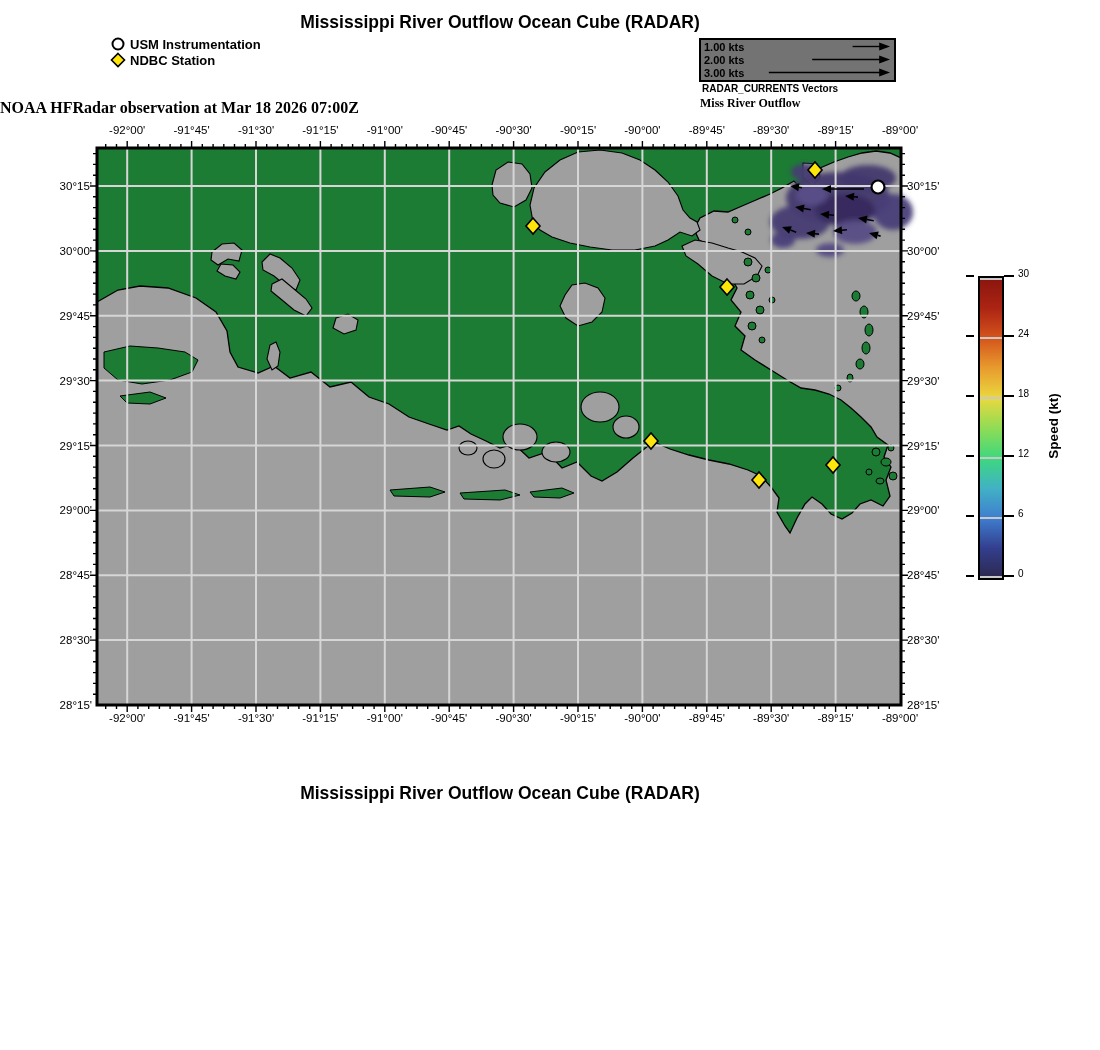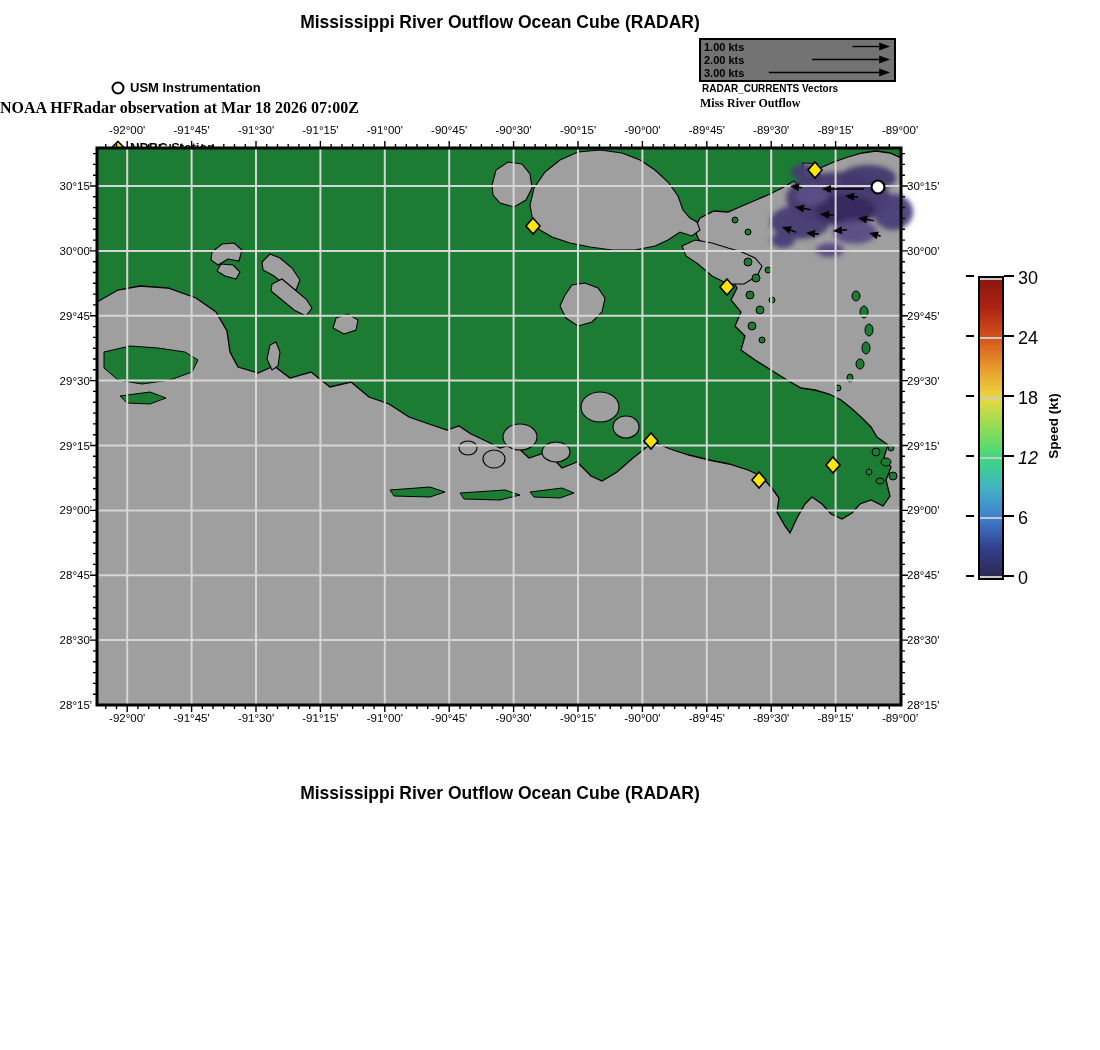--- a/index.html
+++ b/index.html
@@ -15,7 +15,7 @@
         font-family:"Liberation Serif",serif;font-size:12px;font-weight:bold;}
   .vector-caption{position:absolute;left:702px;top:83px;font-size:10px;font-weight:bold;}
   .legend{position:absolute;left:110px;top:36px;}
-  .legend-row{display:flex;align-items:flex-start;height:16px;margin-top:44px;}
+  .legend-row{display:flex;align-items:center;height:16px;}
   .legend-row svg{margin-right:4px;}
   .legend-label{font-size:13px;font-weight:bold;white-space:nowrap;}
   .vector-box{position:absolute;left:699px;top:38px;width:197px;height:44px;

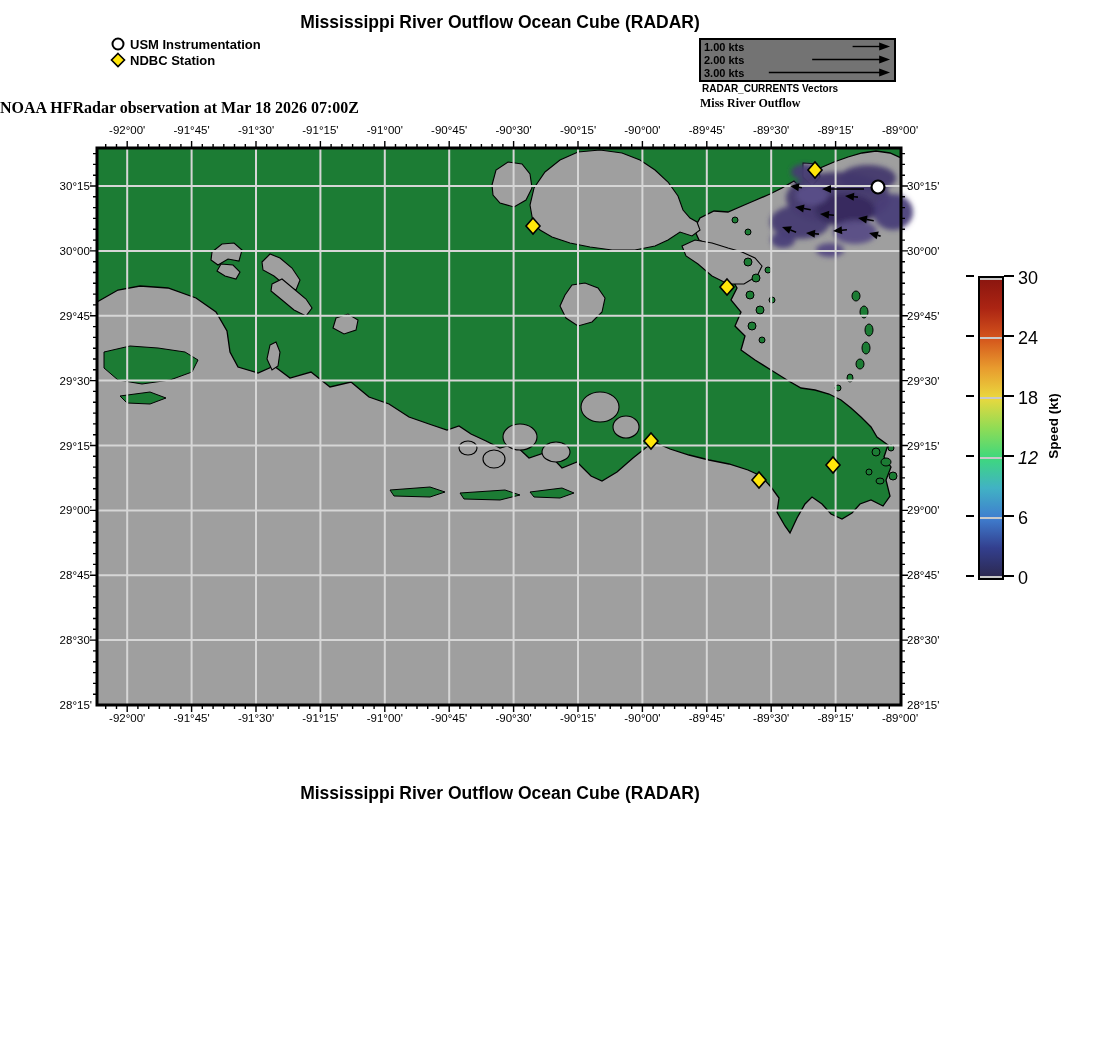--- a/index.html
+++ b/index.html
@@ -27,7 +27,7 @@
   #colorbar{position:absolute;border:2px solid #000;box-sizing:content-box;}
   .cbline{position:absolute;left:0;width:100%;height:2px;background:#c9c9c9;}
   .cbdash{position:absolute;height:2px;background:#000;}
-  .cblabel{position:absolute;font-size:18px;}
+  .cblabel{position:absolute;font-size:10px;}
   .cbaxis{position:absolute;font-size:13.5px;font-weight:bold;white-space:nowrap;
         transform:translate(-50%,-50%) rotate(-90deg);}
 </style>

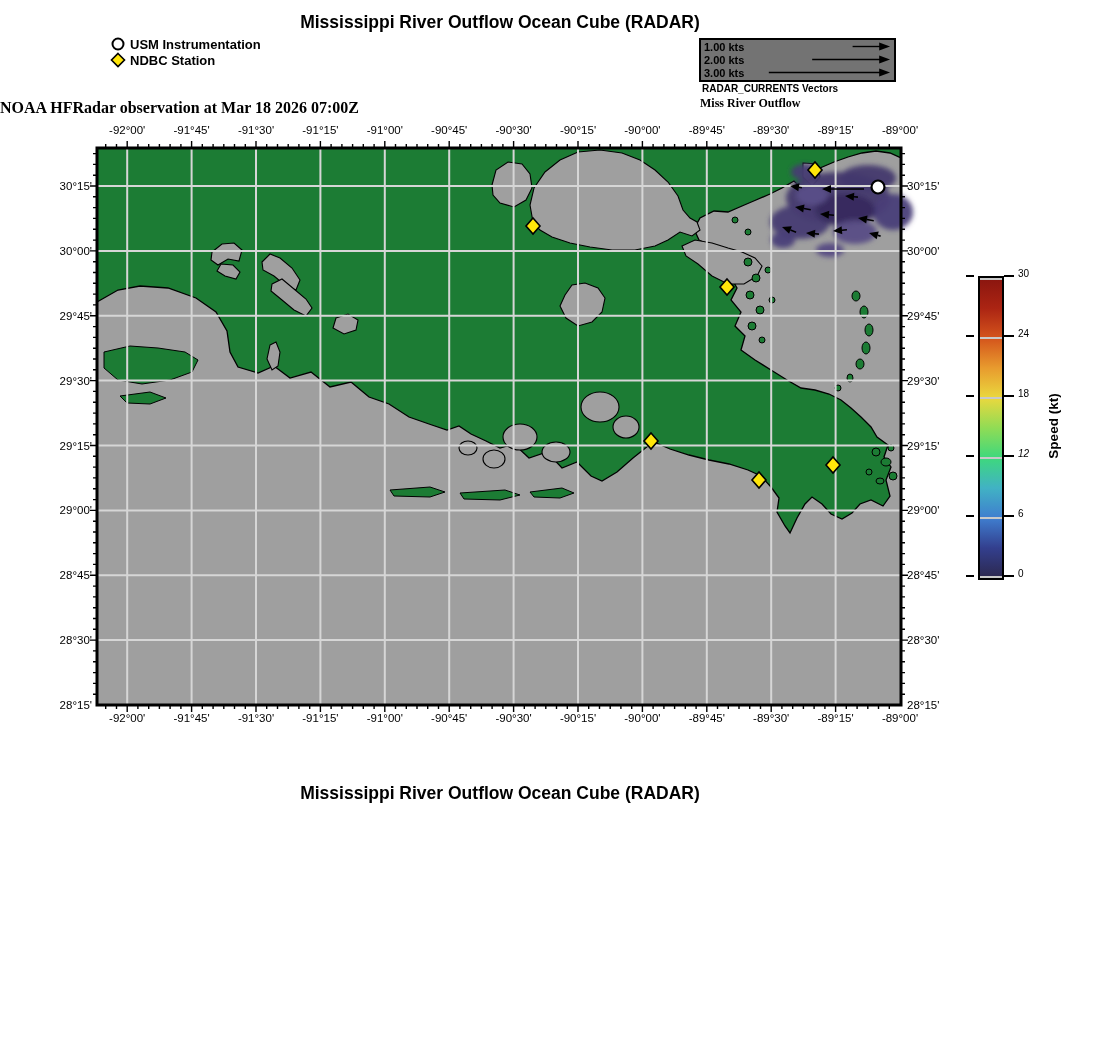--- a/index.html
+++ b/index.html
@@ -251,7 +251,7 @@
       <div class="cblabel" style="left: 1018px; top: 508px;">6</div>
       <div class="cbdash" style="left: 1004px; top: 455px; width: 10px;"></div>
       <div class="cbdash" style="left: 966px; top: 455px; width: 8px;"></div>
-      <div class="cblabel" style="left: 1018px; top: 448px; font-style: italic;">12</div>
+      <div class="cblabel" style="left: 1018px; top: 448px;">12</div>
       <div class="cbdash" style="left: 1004px; top: 395px; width: 10px;"></div>
       <div class="cbdash" style="left: 966px; top: 395px; width: 8px;"></div>
       <div class="cblabel" style="left: 1018px; top: 388px;">18</div>

